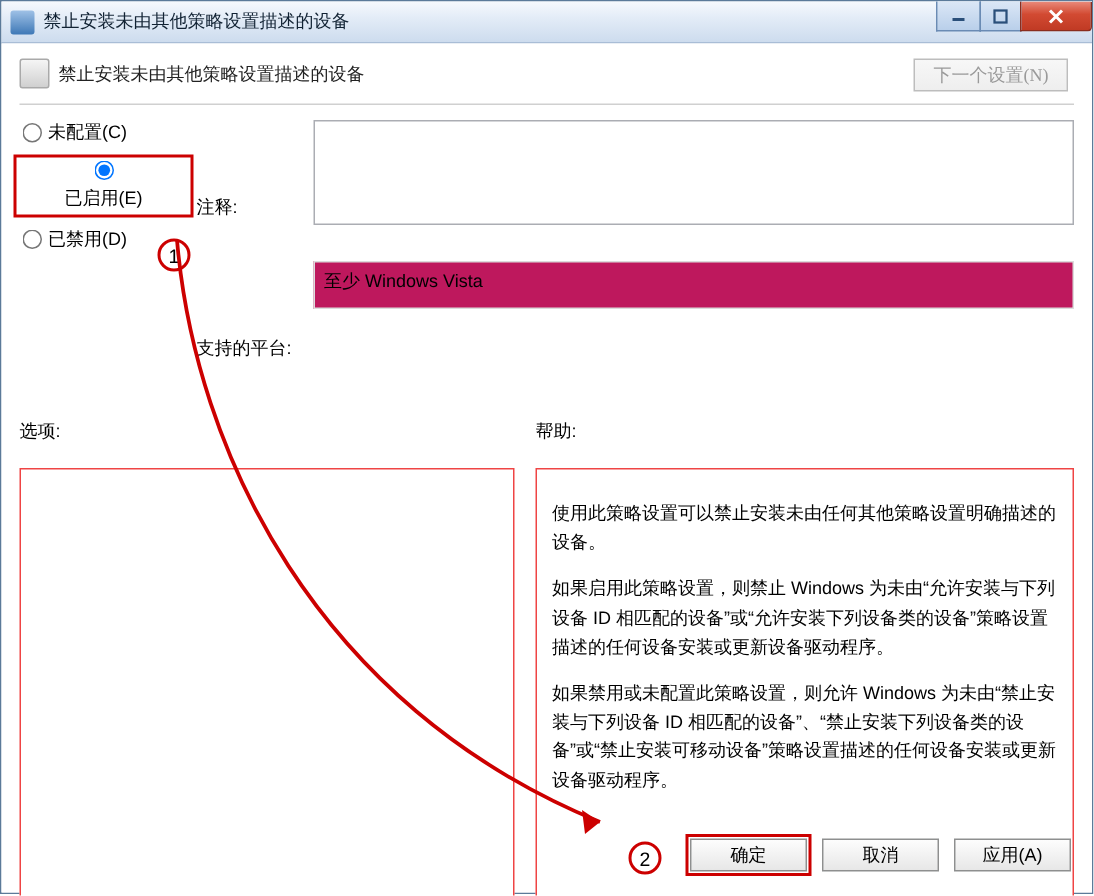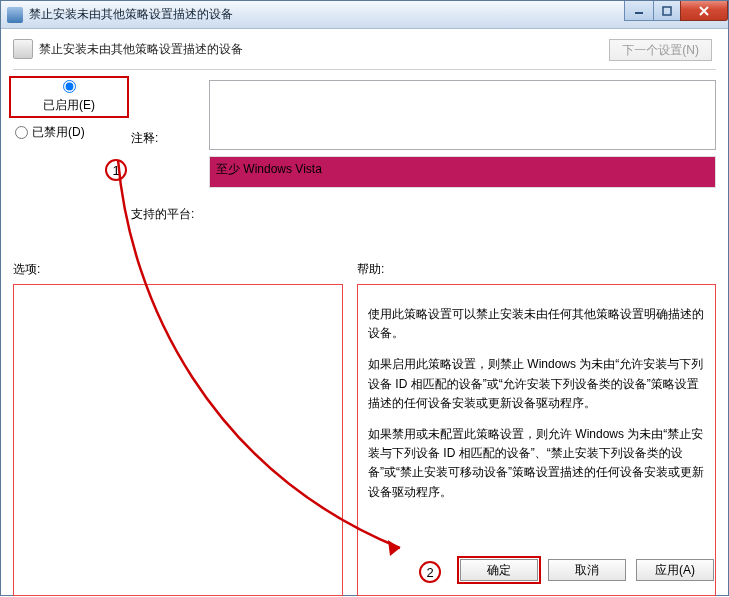--- a/index.html
+++ b/index.html
@@ -87,7 +87,7 @@
     cursor: default;
     display: inline-flex; align-items: center; justify-content: center;
   }
-  .btn[disabled] { color: #9a9a9a; border-color: #bdbdbd; background: linear-gradient(#f7f7f7,#eeeeee); }
+  .btn[disabled] { color: #9a9a9a; border-color: #bdbdbd; background: linear-gradient(#f7f7f7,#eeeeee); font-family: Liberation Serif, serif; }
   hr.sep { border: none; border-top: 1px solid #d0d0d0; margin: 8px 0 10px 0; }
   .config-grid {
     display: grid;

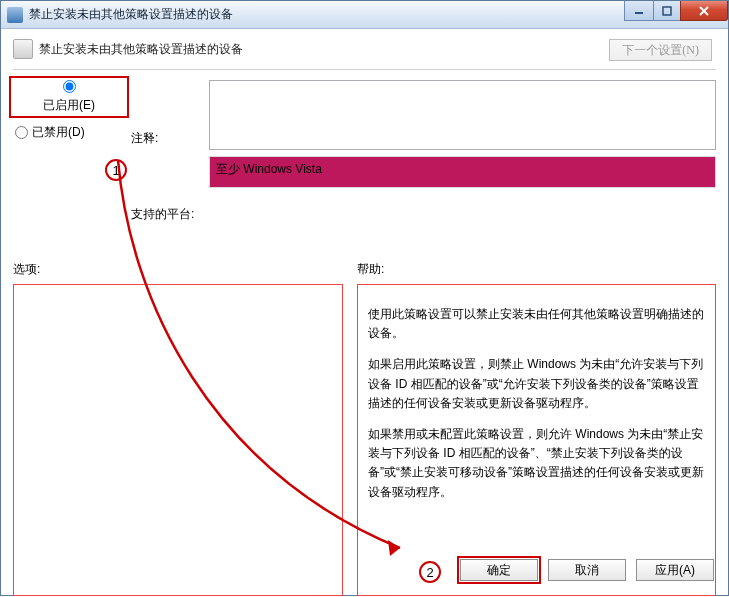--- a/index.html
+++ b/index.html
@@ -193,6 +193,10 @@
 
     <div class="config-grid">
       <div class="radio-col">
+        <label class="radio-item">
+          <input type="radio" name="state" style="">
+          <span>未配置(C)</span>
+        </label>
         <label class="radio-item hl-red">
           <input type="radio" name="state" checked="" style="">
           <span>已启用(E)</span>

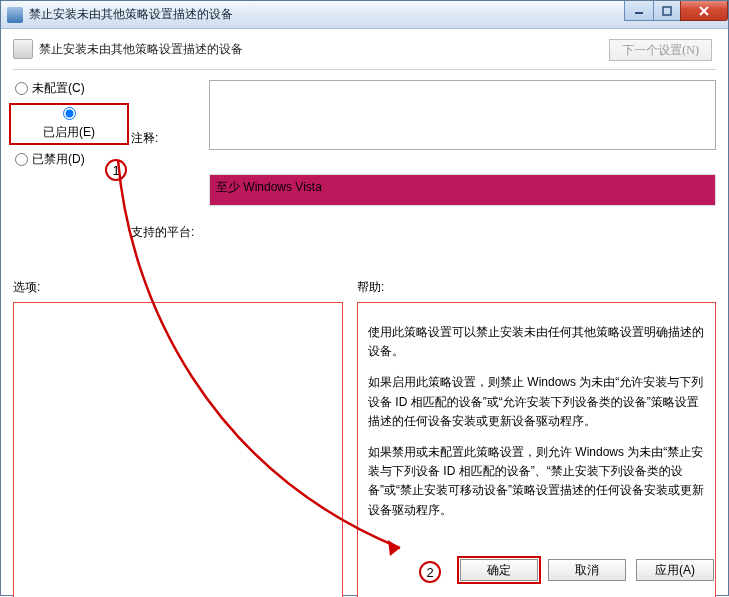--- a/index.html
+++ b/index.html
@@ -123,7 +123,7 @@
     column-gap: 14px;
     margin-top: 38px;
   }
-  .pane-label { margin-bottom: 6px; }
+  .pane-label { margin-bottom: 16px; }
   .pane {
     border: 1px solid #ef4444;
     height: 312px;

